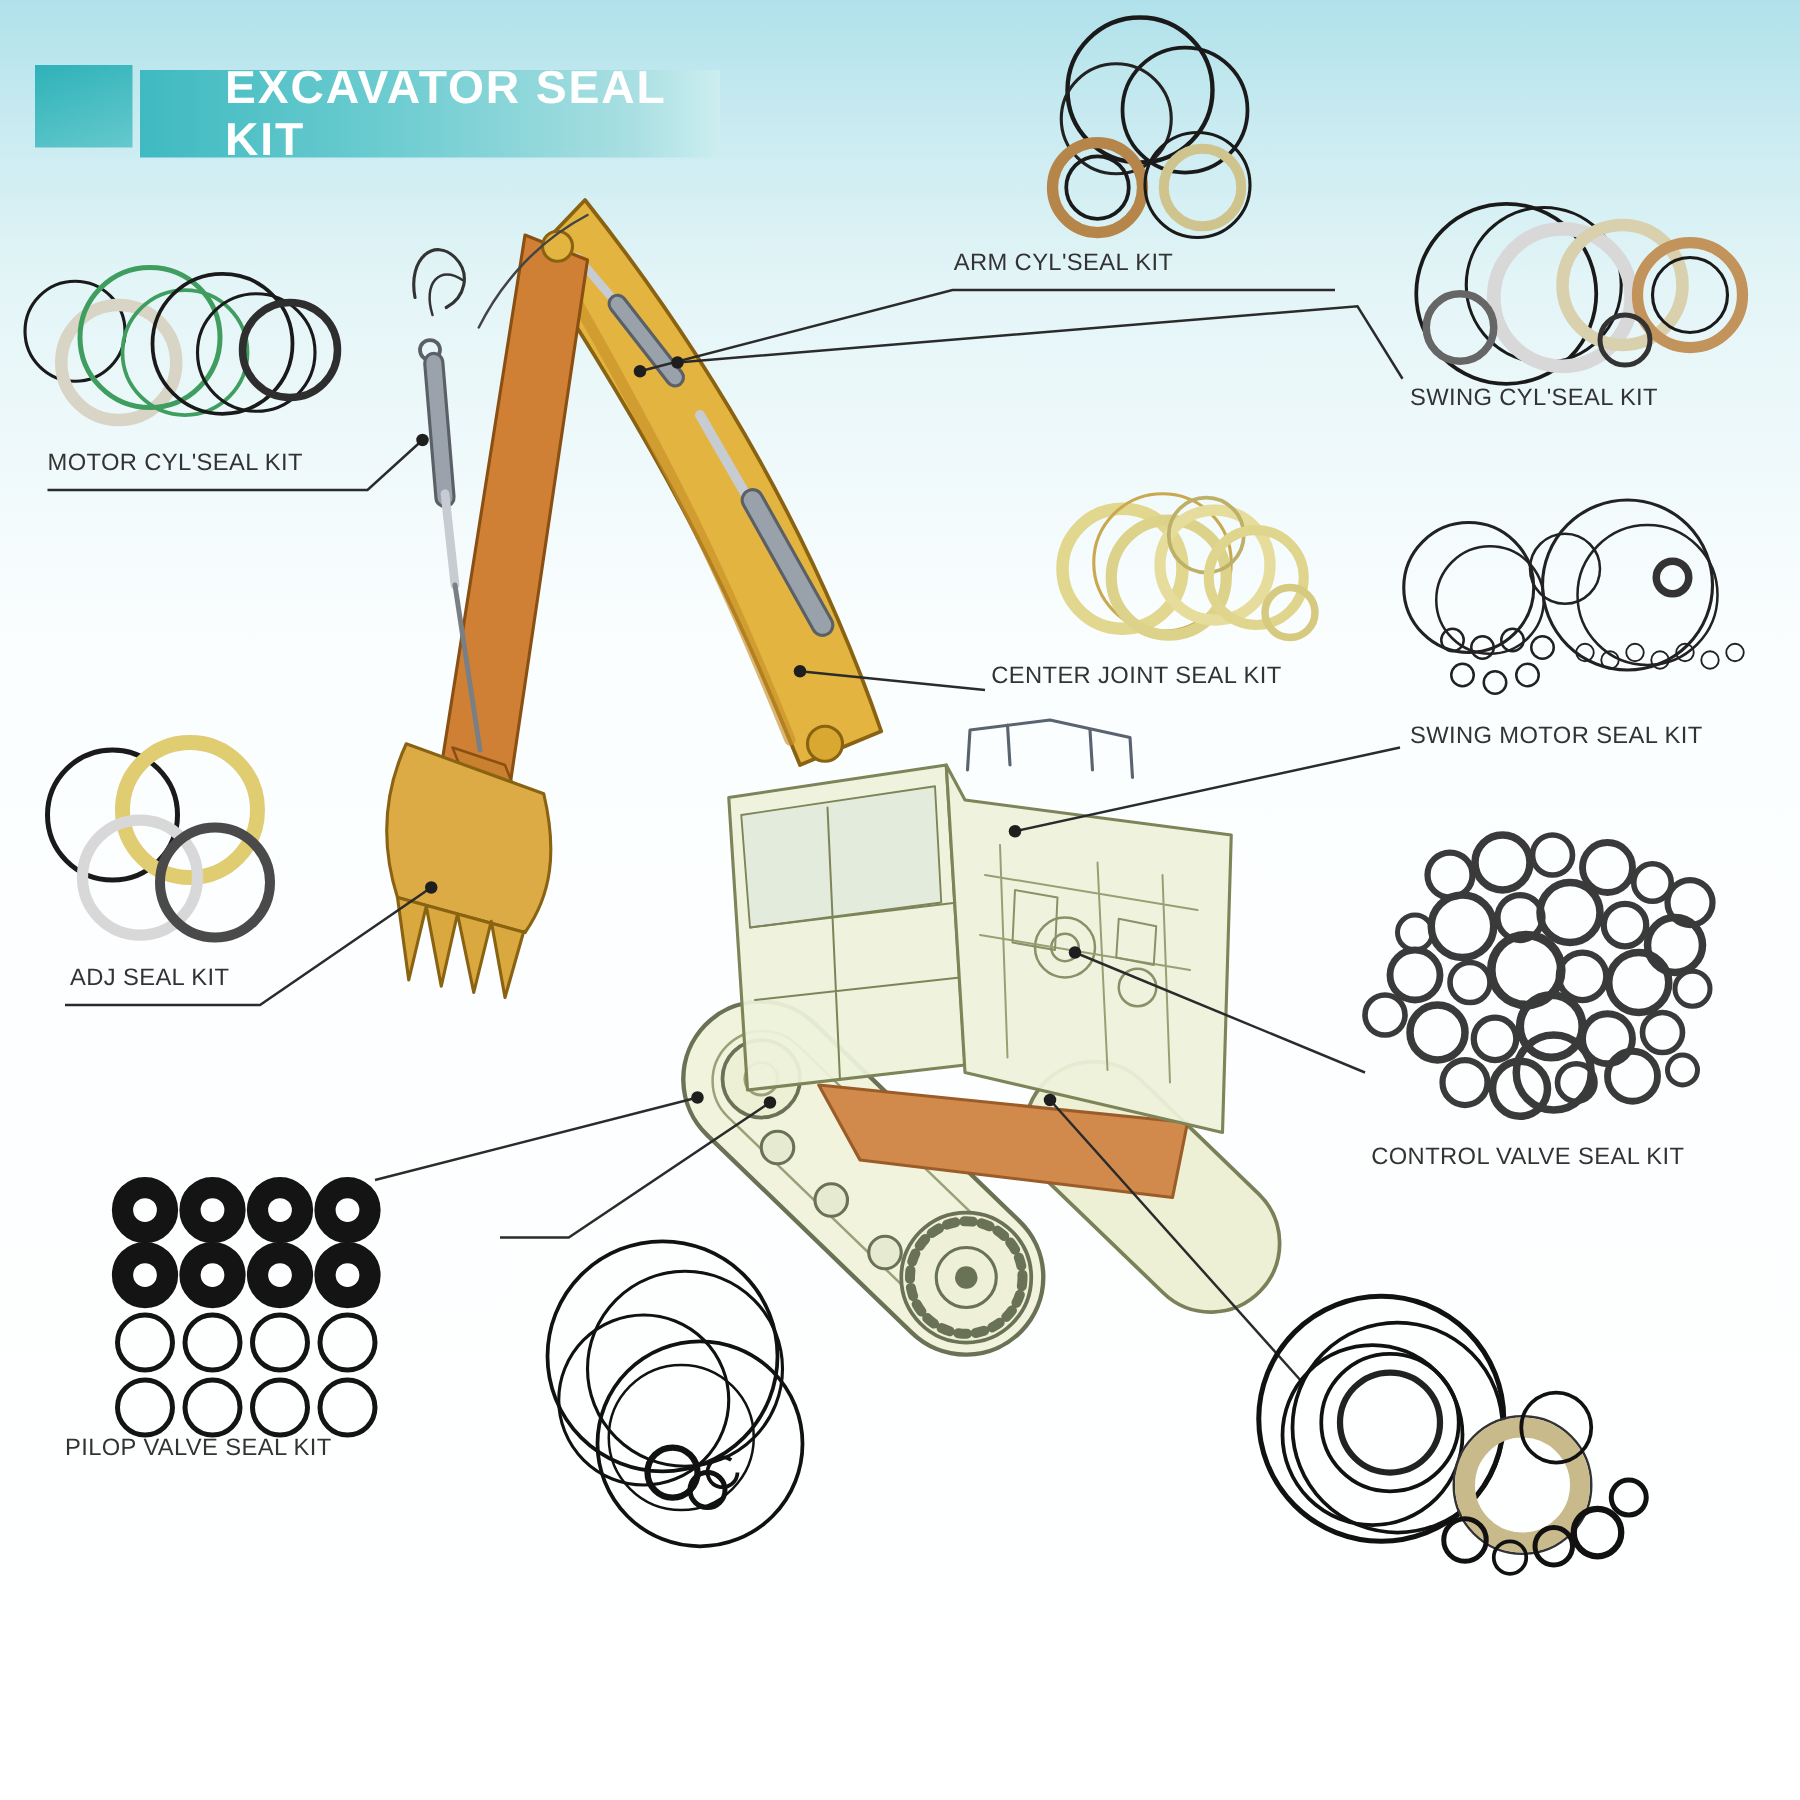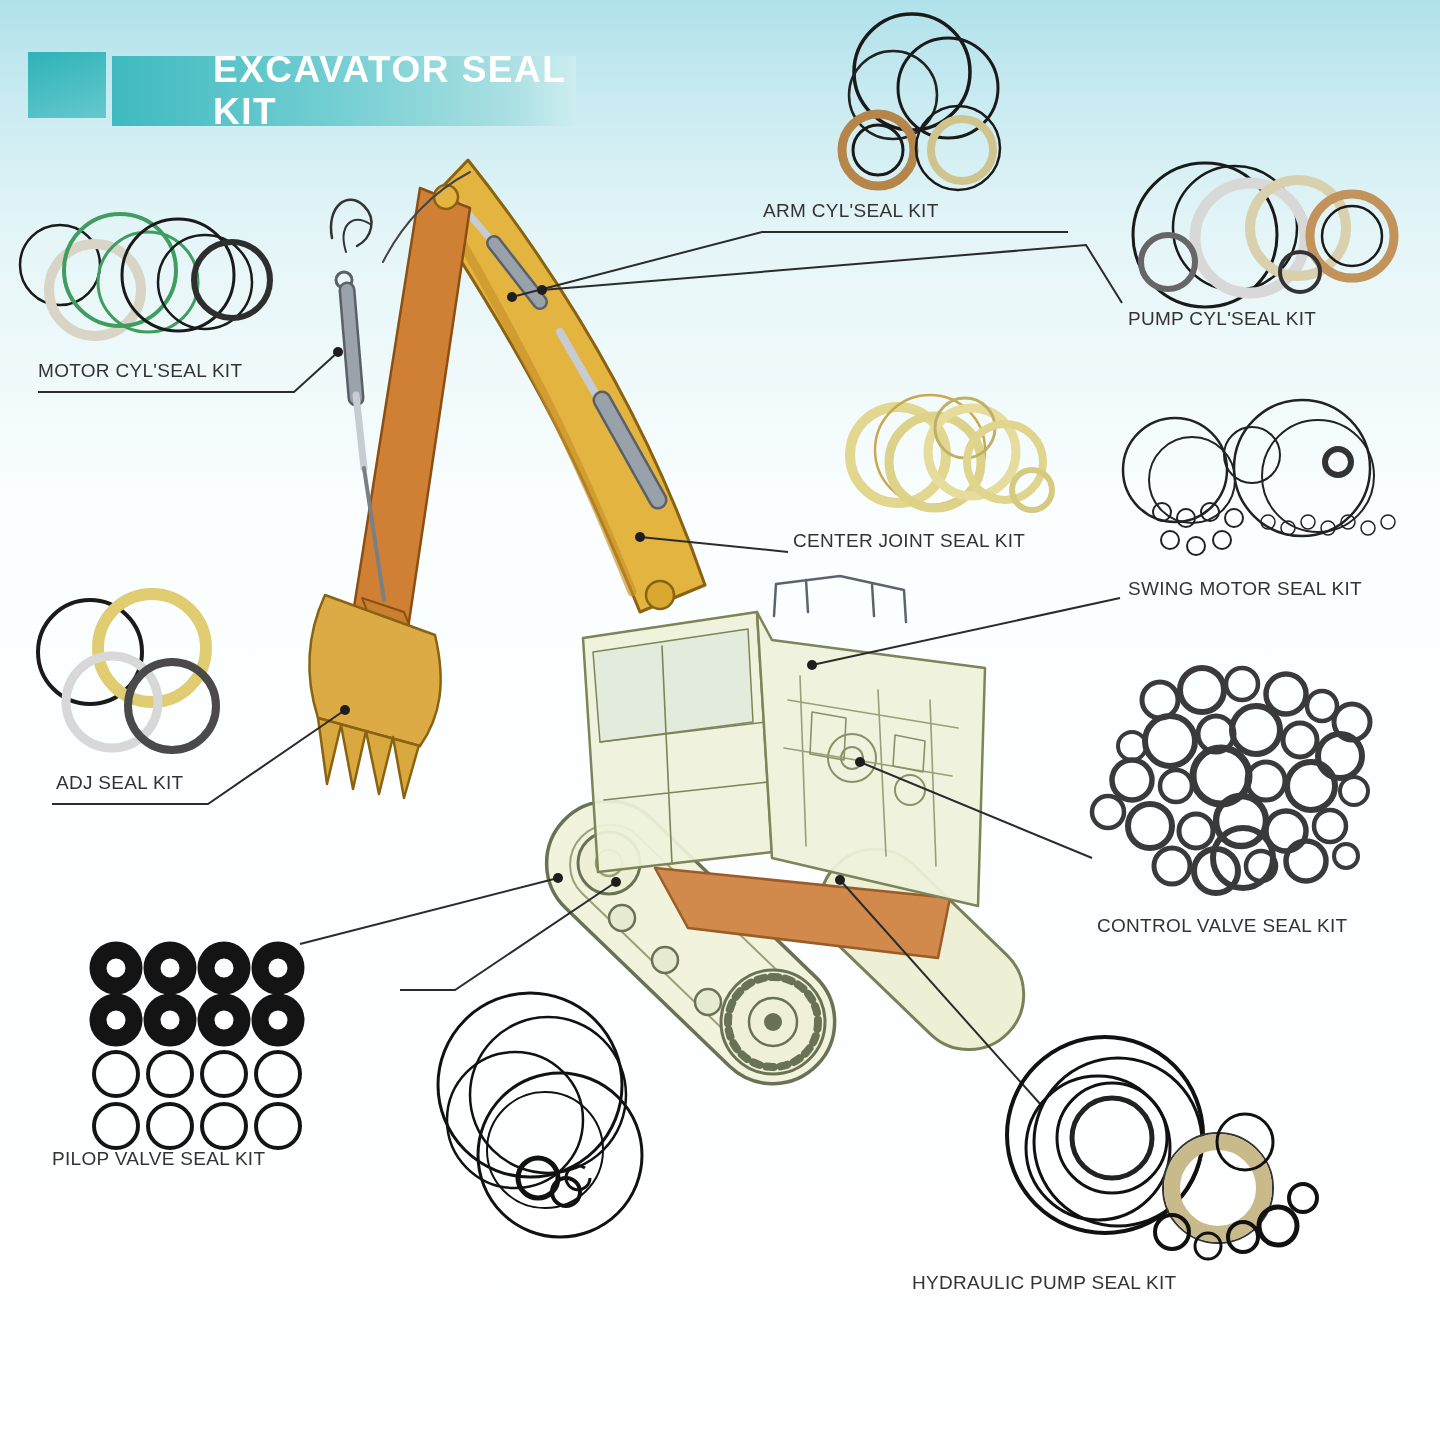--- a/index.html
+++ b/index.html
@@ -17,7 +17,7 @@
   .banner {
     position:absolute; left:112px; top:56px; width:464px; height:70px;
     background:linear-gradient(90deg,#3ebac0 0%,#6fcdd1 45%,#a9dfe2 85%,#cdeef0 100%);
-    display:flex; align-items:center; padding-left:101px;
+    display:flex; align-items:center; padding-left:68px;
   }
   .banner span {
     font-size:37px; font-weight:bold; color:#ffffff; letter-spacing:1.5px;

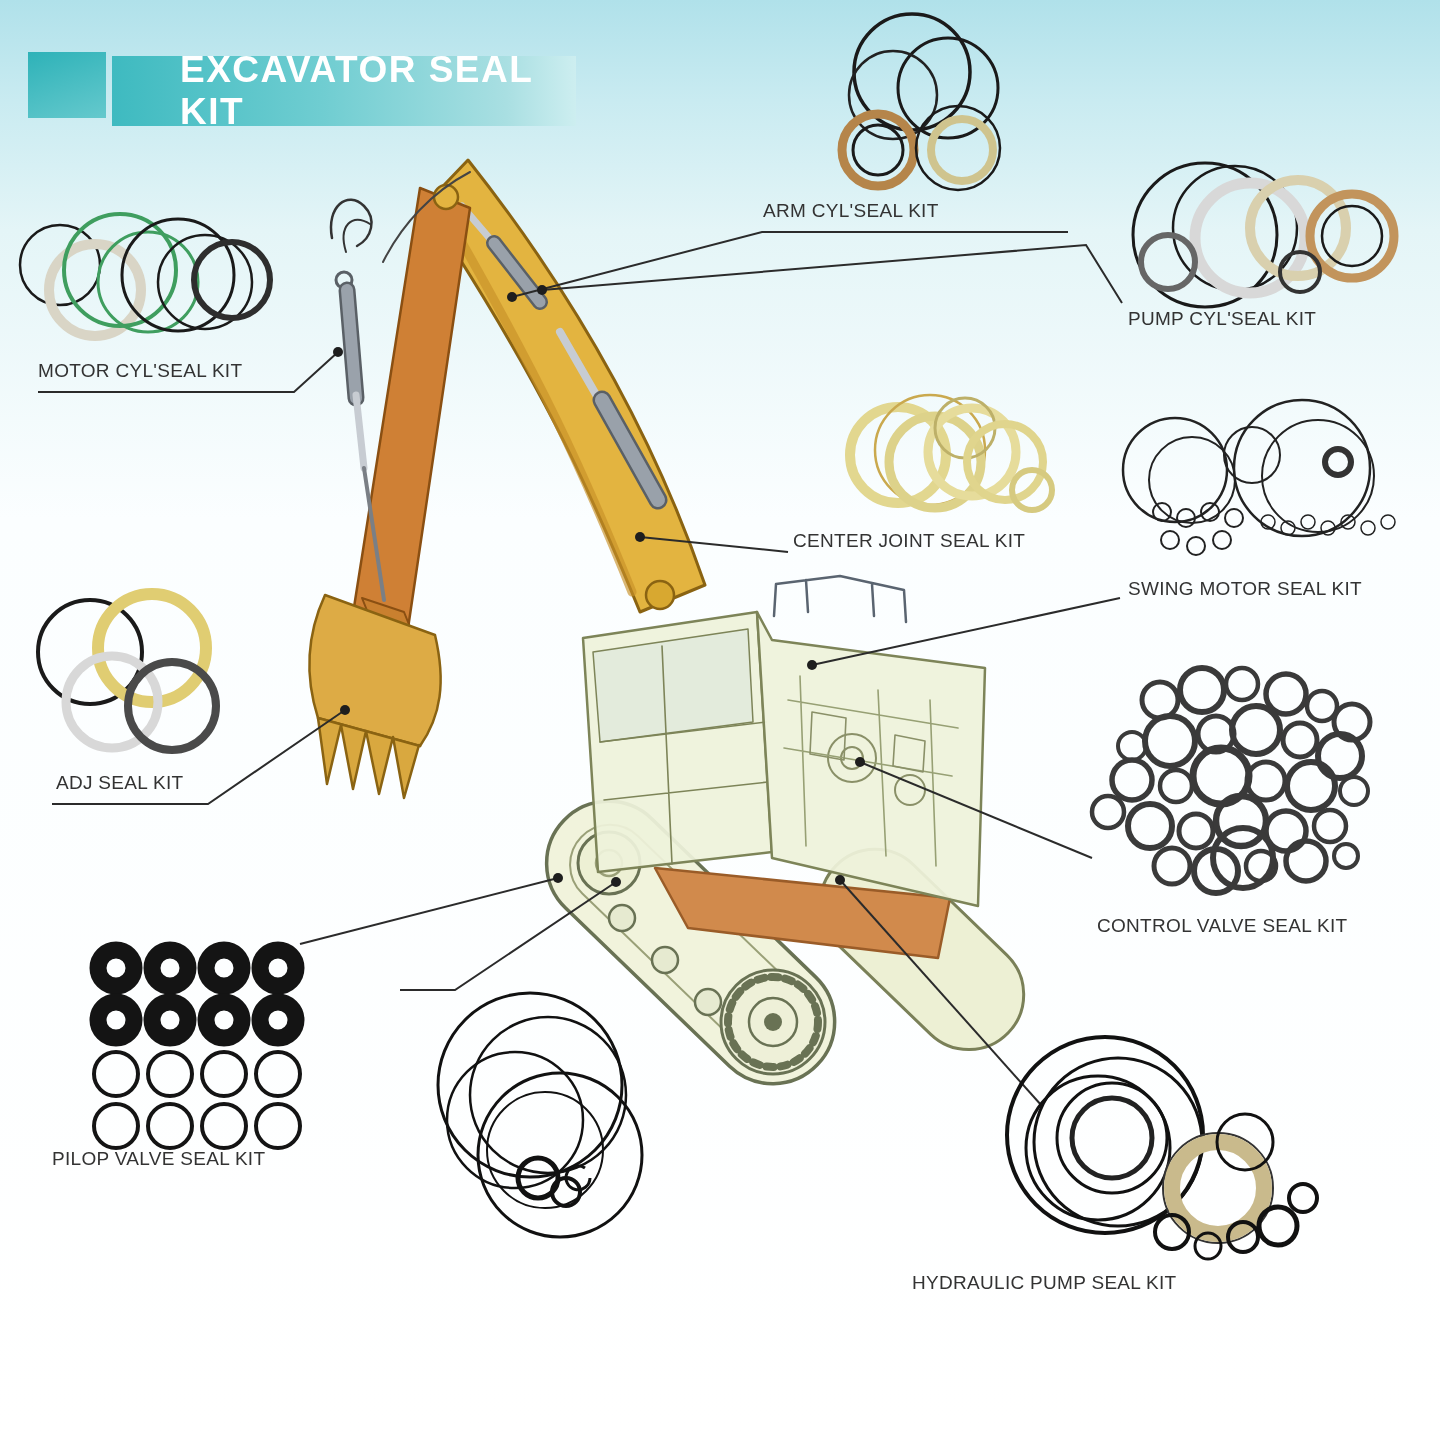--- a/index.html
+++ b/index.html
@@ -302,7 +302,7 @@
   </div>
 
   <div class="kit-label" style="left:763px;  top:200px">ARM CYL'SEAL KIT</div>
-  <div class="kit-label" style="left:1128px; top:308px">PUMP CYL'SEAL KIT</div>
+  <div class="kit-label" style="left:1128px; top:308px">SWING CYL'SEAL KIT</div>
   <div class="kit-label" style="left:38px;   top:360px">MOTOR CYL'SEAL KIT</div>
   <div class="kit-label" style="left:793px;  top:530px">CENTER JOINT SEAL KIT</div>
   <div class="kit-label" style="left:1128px; top:578px">SWING MOTOR SEAL KIT</div>

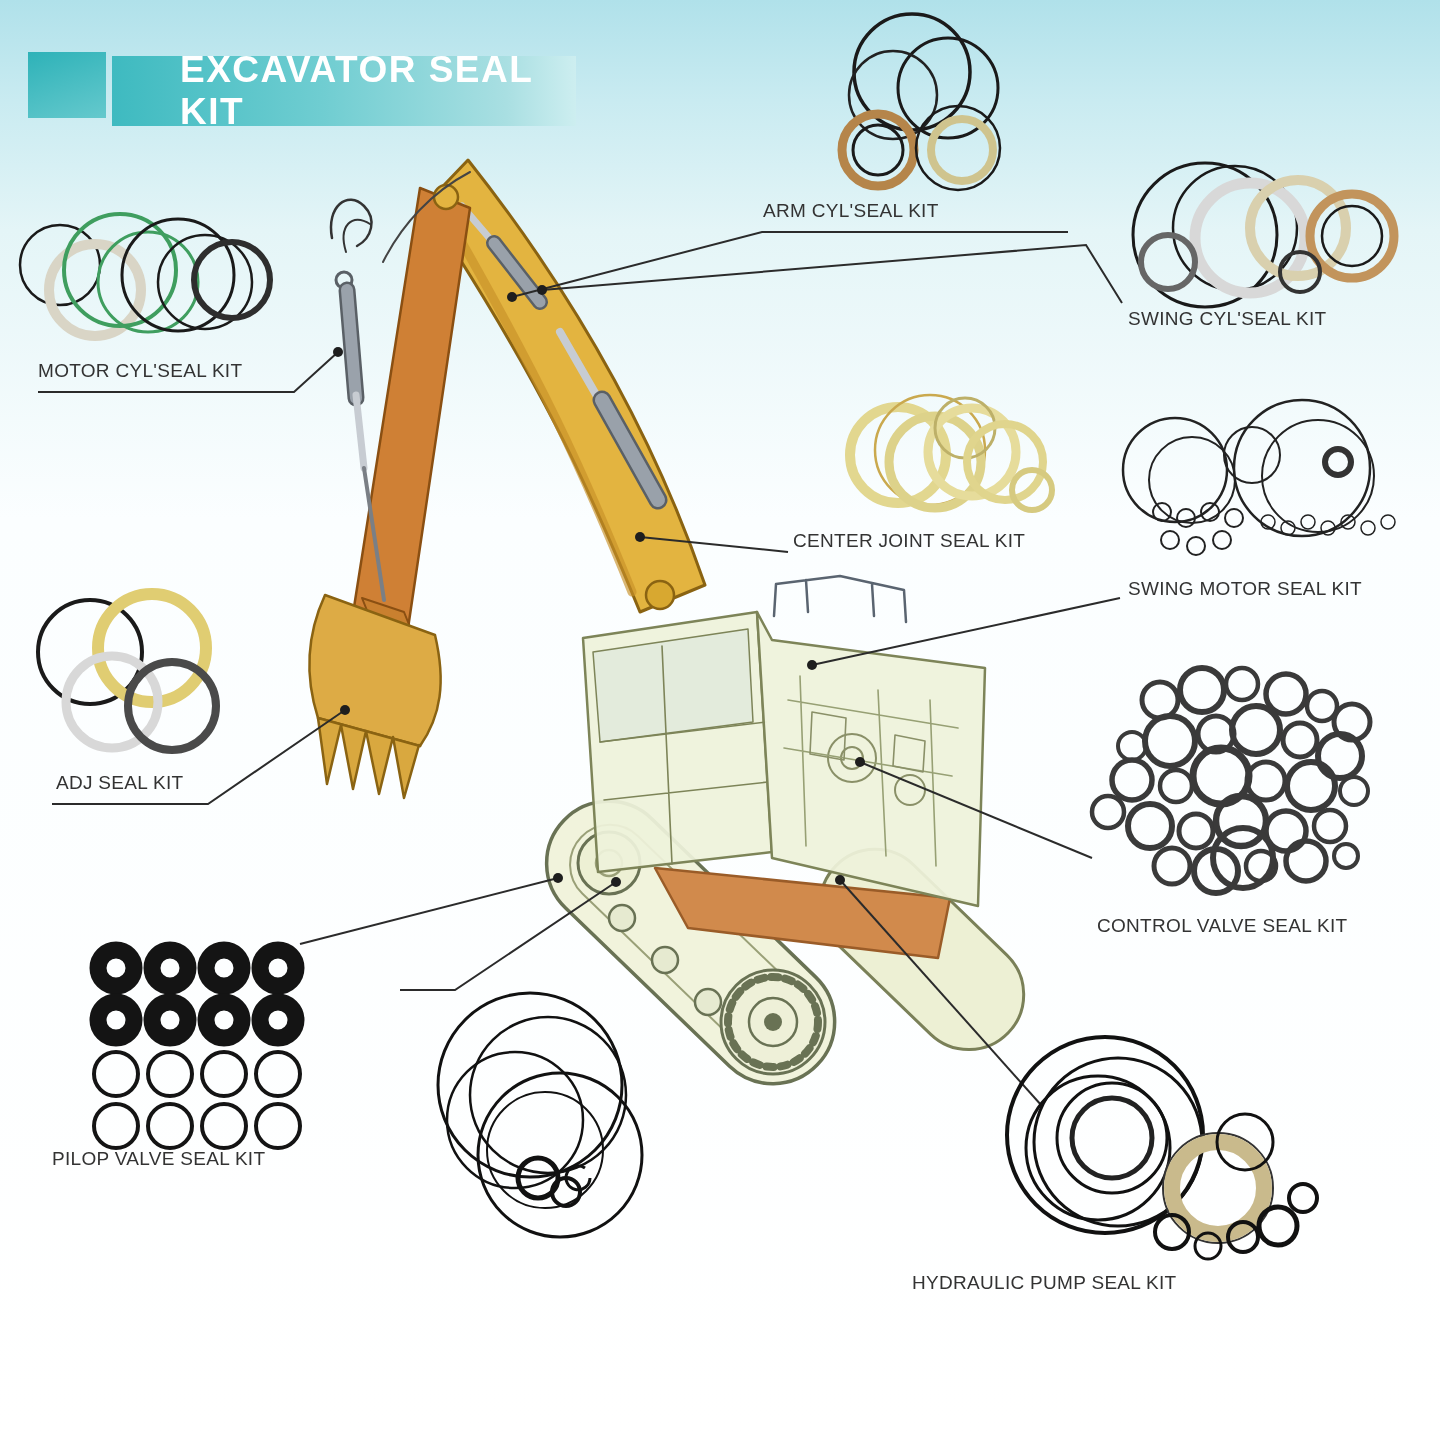--- a/index.html
+++ b/index.html
@@ -309,7 +309,6 @@
   <div class="kit-label" style="left:56px;   top:772px">ADJ SEAL KIT</div>
   <div class="kit-label" style="left:1097px; top:915px">CONTROL VALVE SEAL KIT</div>
   <div class="kit-label" style="left:52px;   top:1148px">PILOP VALVE SEAL KIT</div>
-  <div class="kit-label" style="left:912px;  top:1272px">HYDRAULIC PUMP SEAL KIT</div>
 
 </div>
 

